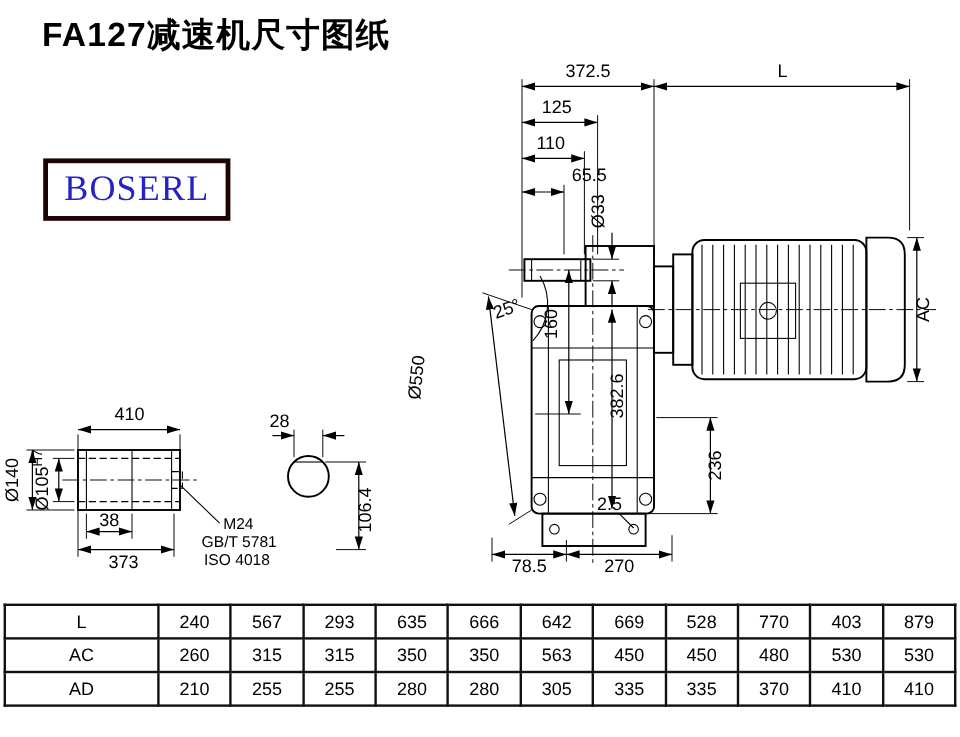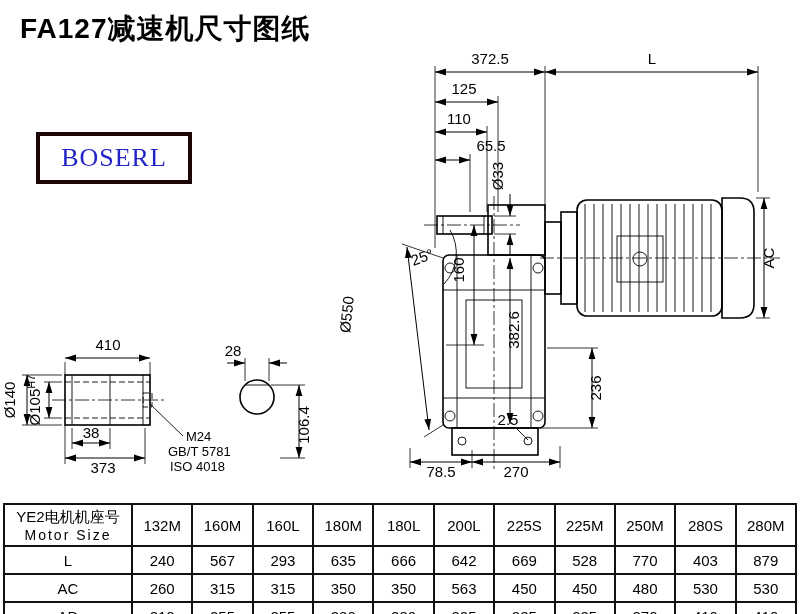--- a/index.html
+++ b/index.html
@@ -6,7 +6,7 @@
   .screen { position:relative; width:800px; height:614px; background:#fff; overflow:hidden;
             font-family:"Liberation Sans", sans-serif; color:#000; }
   .drawing-svg { position:absolute; left:0; top:0; }
-  .title { position:absolute; left:20px; top:10px; font-weight:bold; font-size:28px;
+  .title { position:absolute; left:35px; top:10px; font-weight:bold; font-size:28px;
            letter-spacing:1px; font-family:"Liberation Sans", sans-serif; }
   .logo { position:absolute; left:36px; top:132px; width:148px; height:44px;
           border:4px solid #1e0505; background:#fff; display:flex; align-items:center; justify-content:center; }

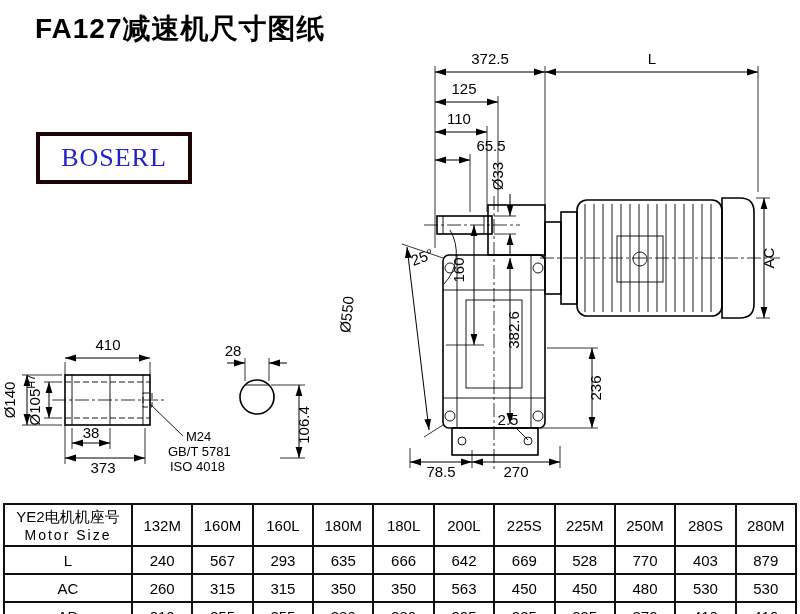--- a/index.html
+++ b/index.html
@@ -10,7 +10,7 @@
            letter-spacing:1px; font-family:"Liberation Sans", sans-serif; }
   .logo { position:absolute; left:36px; top:132px; width:148px; height:44px;
           border:4px solid #1e0505; background:#fff; display:flex; align-items:center; justify-content:center; }
-  .logo span { font-family:"Liberation Serif", serif; font-size:26px; color:#2323c8; letter-spacing:1px; }
+  .logo span { font-family:"Liberation Serif", serif; font-size:30px; color:#2323c8; letter-spacing:1px; }
   
   .o   { fill:none; stroke:#000; stroke-width:1.6; }
   .t   { fill:none; stroke:#000; stroke-width:0.9; }

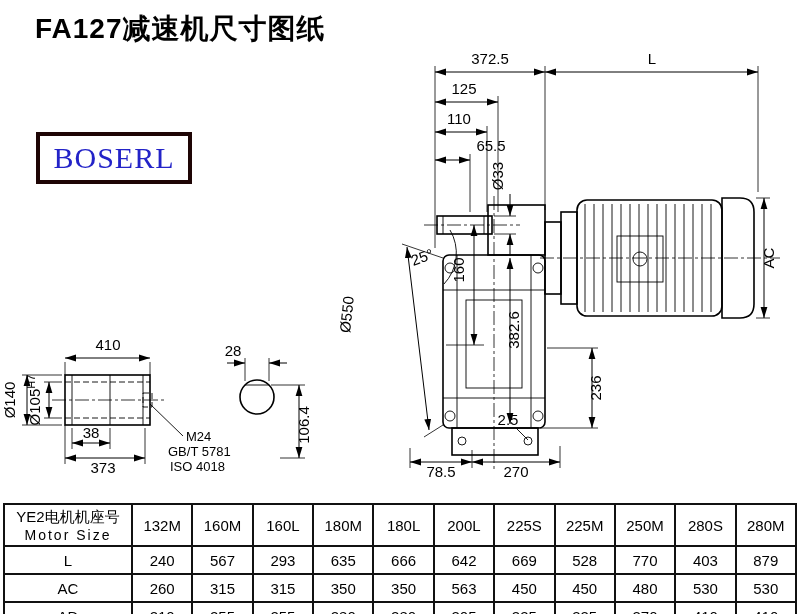--- a/index.html
+++ b/index.html
@@ -226,23 +226,6 @@
         <col>
     </colgroup>
     <tbody>
-        <tr class="hrow">
-      <th>
-        <div class="cn">YE2电机机座号</div>
-        <div class="en">Motor Size</div>
-      </th>
-      <th>132M</th>
-      <th>160M</th>
-      <th>160L</th>
-      <th>180M</th>
-      <th>180L</th>
-      <th>200L</th>
-      <th>225S</th>
-      <th>225M</th>
-      <th>250M</th>
-      <th>280S</th>
-      <th>280M</th>
-    </tr>
     <tr>
       <td>L</td>
       <td>240</td>

